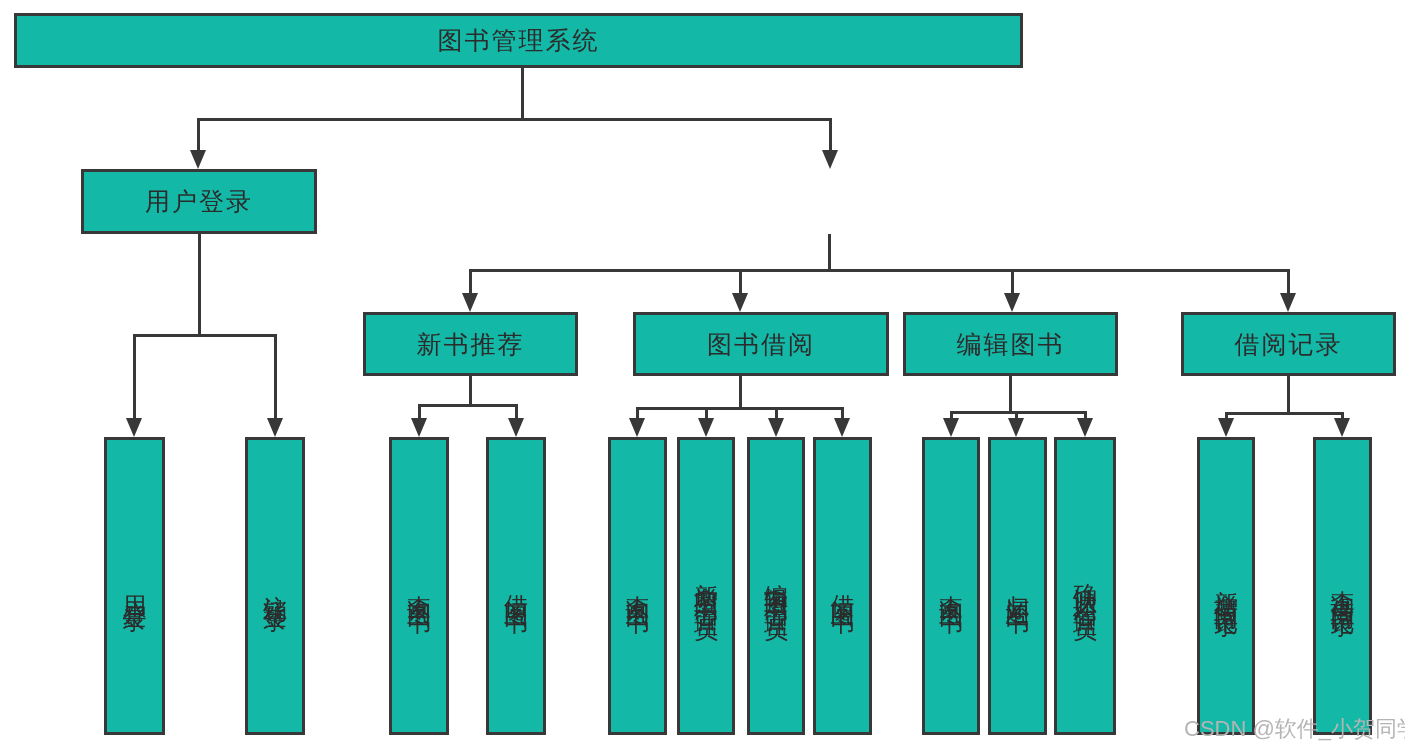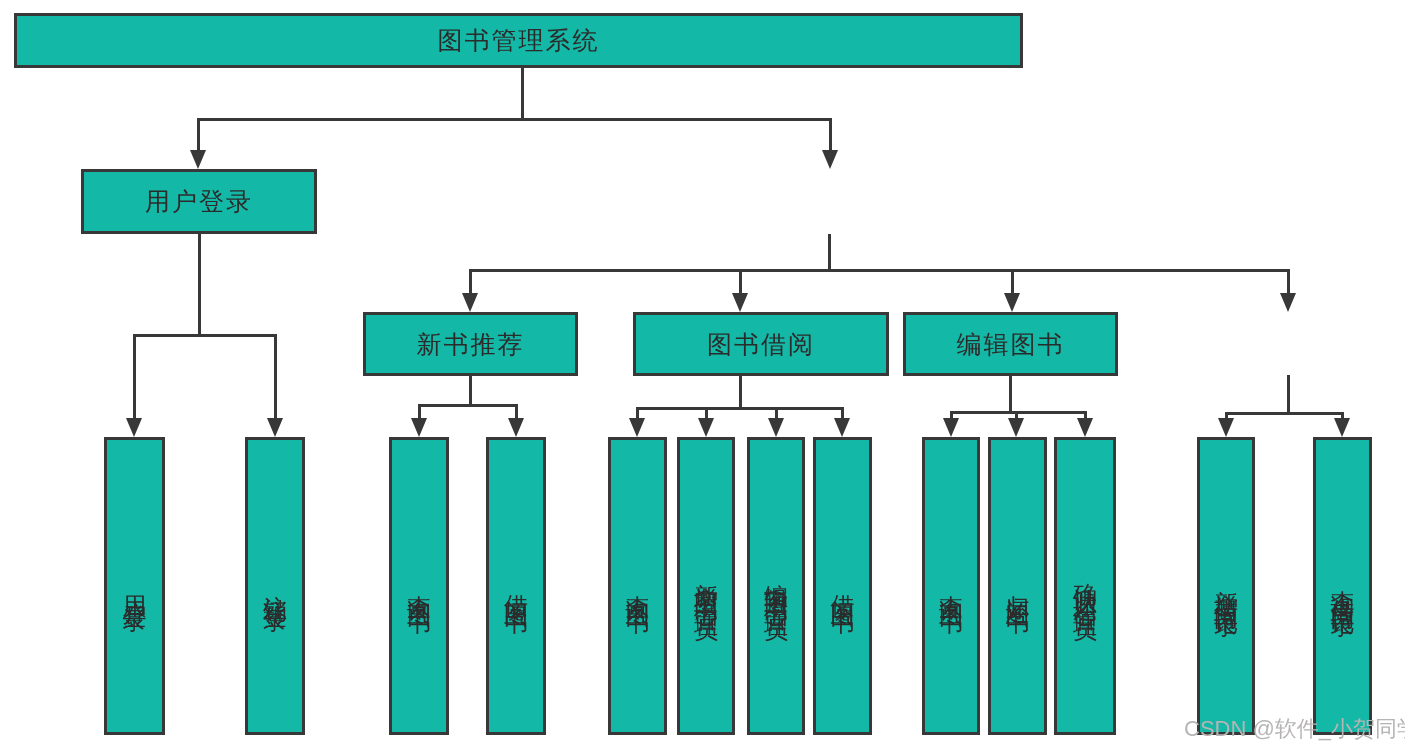--- a/index.html
+++ b/index.html
@@ -125,6 +125,9 @@
   <div class="box" style="left:903px;top:312px;width:215px;height:64px">
     <span class="hlabel">编辑图书</span>
   </div>
+  <div class="box" style="left:1181px;top:312px;width:215px;height:64px">
+    <span class="hlabel">借阅记录</span>
+  </div>
 
   <div class="box vbox" style="left:104px;top:437px;width:61px;height:298px">
     <span class="vlabel">用户登录</span>

